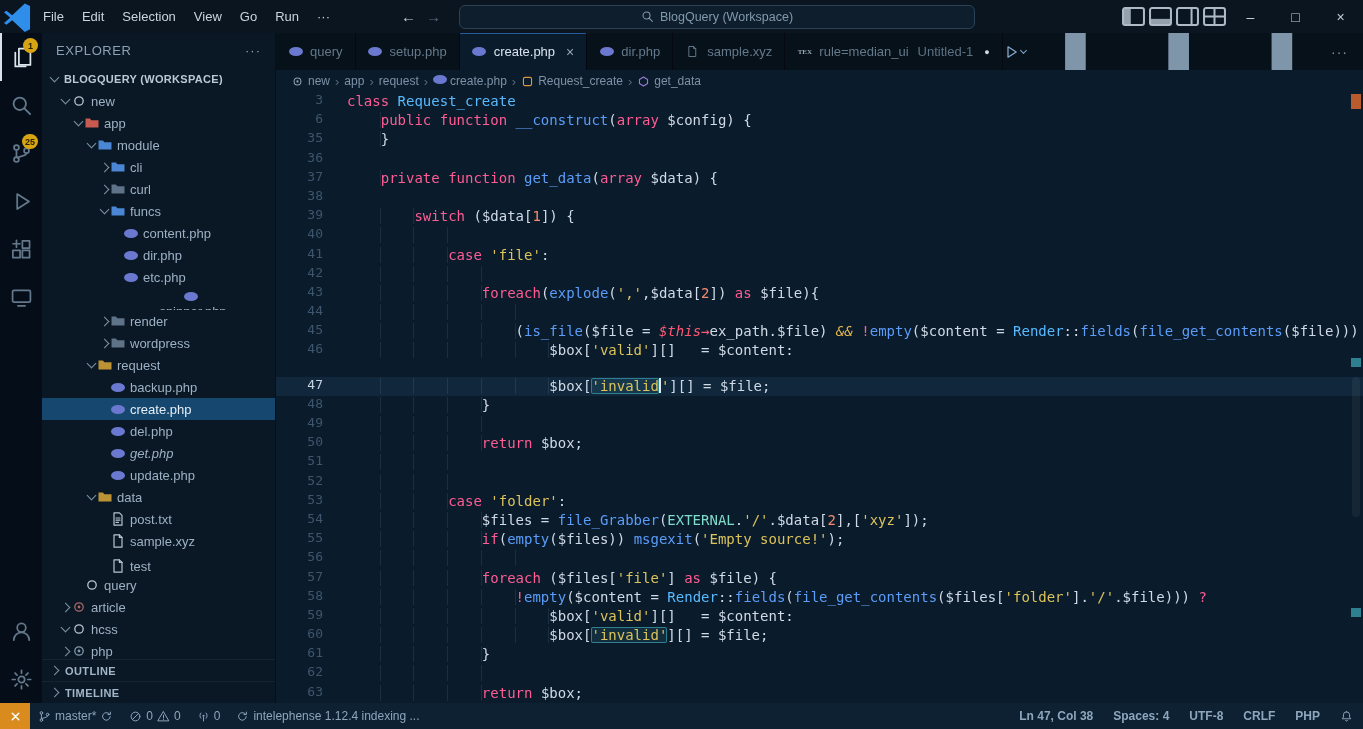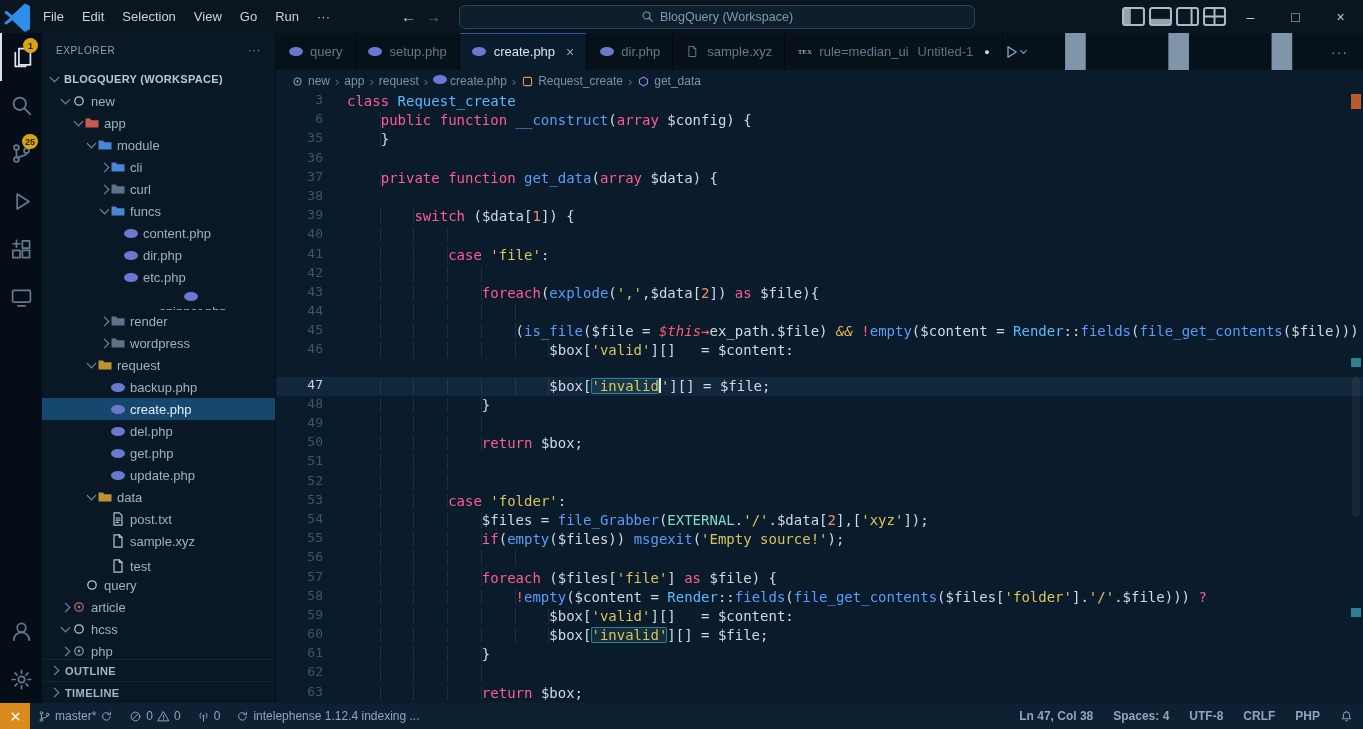--- a/index.html
+++ b/index.html
@@ -37,7 +37,7 @@
   
   .sidebar { position:absolute; left:42px; top:33px; bottom:26px; width:233px; background:#0a1724;
              display:flex; flex-direction:column; font-size:13px; color:#9db1c4; overflow:hidden; z-index:10; }
-  .side-header { height:35px; display:flex; align-items:center; padding:0 14px; font-size:10px;
+  .side-header { height:35px; display:flex; align-items:center; padding:0 14px; font-size:13px;
                  letter-spacing:.6px; color:#8ca1b4; }
   .side-header .more { margin-left:auto; letter-spacing:1px; color:#93a8bb; }
   .ws-row { height:22px; display:flex; align-items:center; gap:4px; padding-left:6px; font-size:11px;

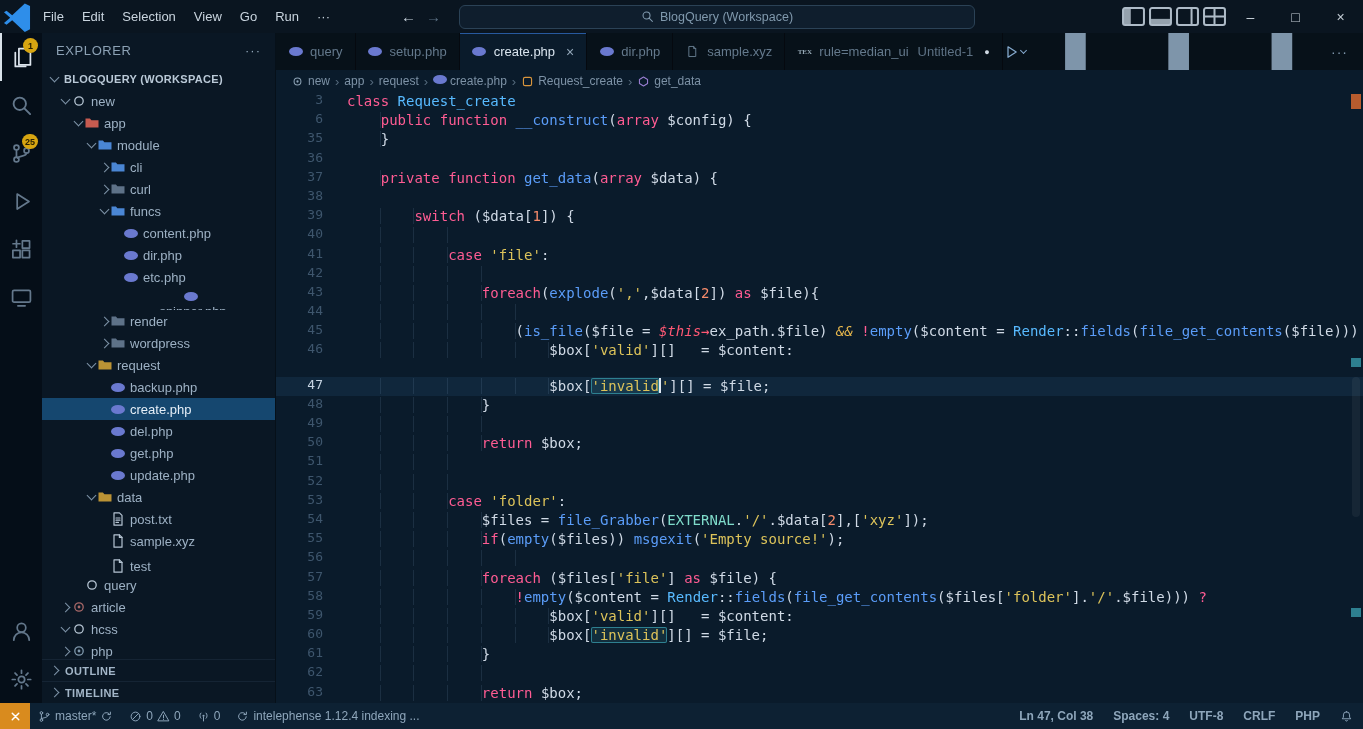--- a/index.html
+++ b/index.html
@@ -414,7 +414,7 @@
           </span>
           <span class="tree-label">del.php</span>
         </div>
-        <div class="tree-row" style="padding-left: 56px;">
+        <div class="tree-row" style="padding-left: 56px; font-style: italic;">
           <span class="chev-box"></span>
           <span class="ic tree-ic" style="color: rgb(181, 196, 210);">
             <span class="php-oval"></span>

